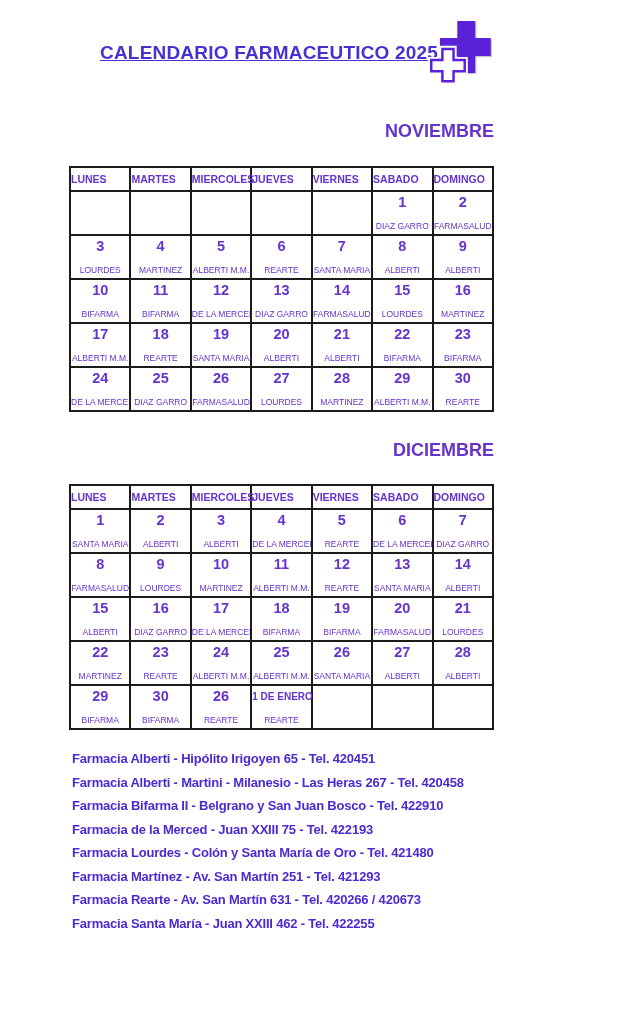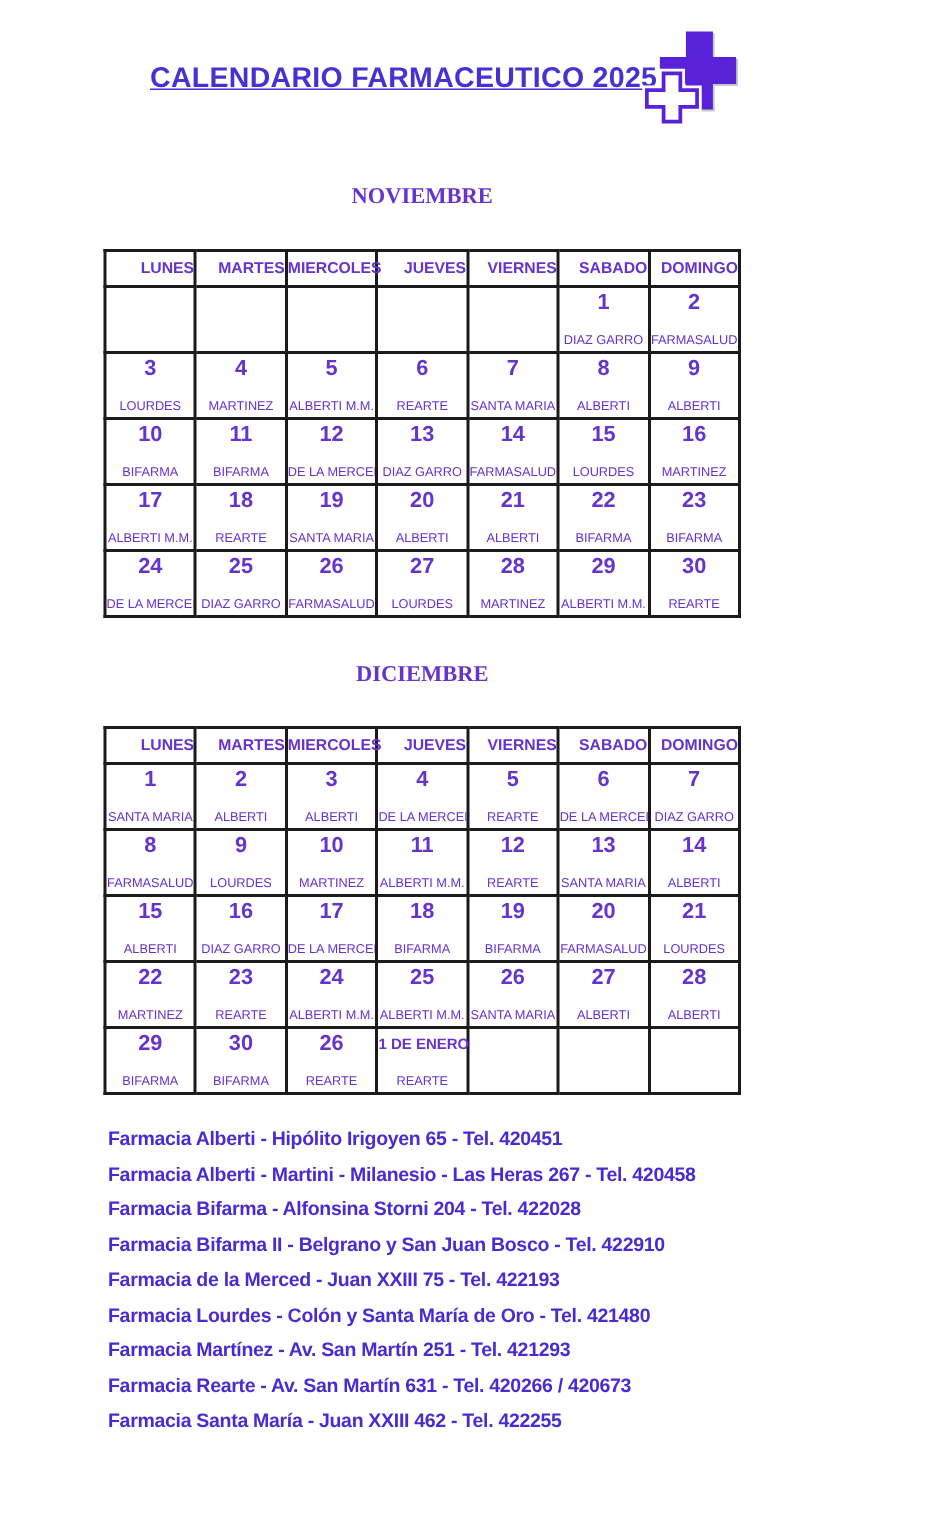--- a/index.html
+++ b/index.html
@@ -16,8 +16,8 @@
   }
   .logo { position: absolute; left: 430px; top: 20px; width: 62px; height: 64px; overflow: visible; }
   .month-title {
-    width: 425px; margin: 0 0 0 69px; text-align: center;
-    font-size: 15px; font-weight: bold; color: var(--c-cal); line-height: 15px; font-family: Liberation Serif, serif;
+    width: 425px; margin: 0 0 0 69px; text-align: right;
+    font-size: 18px; font-weight: bold; color: var(--c-cal); line-height: 15px;
   }
   .mt-nov { margin-top: 60px; }
   .mt-dec { margin-top: 31px; }

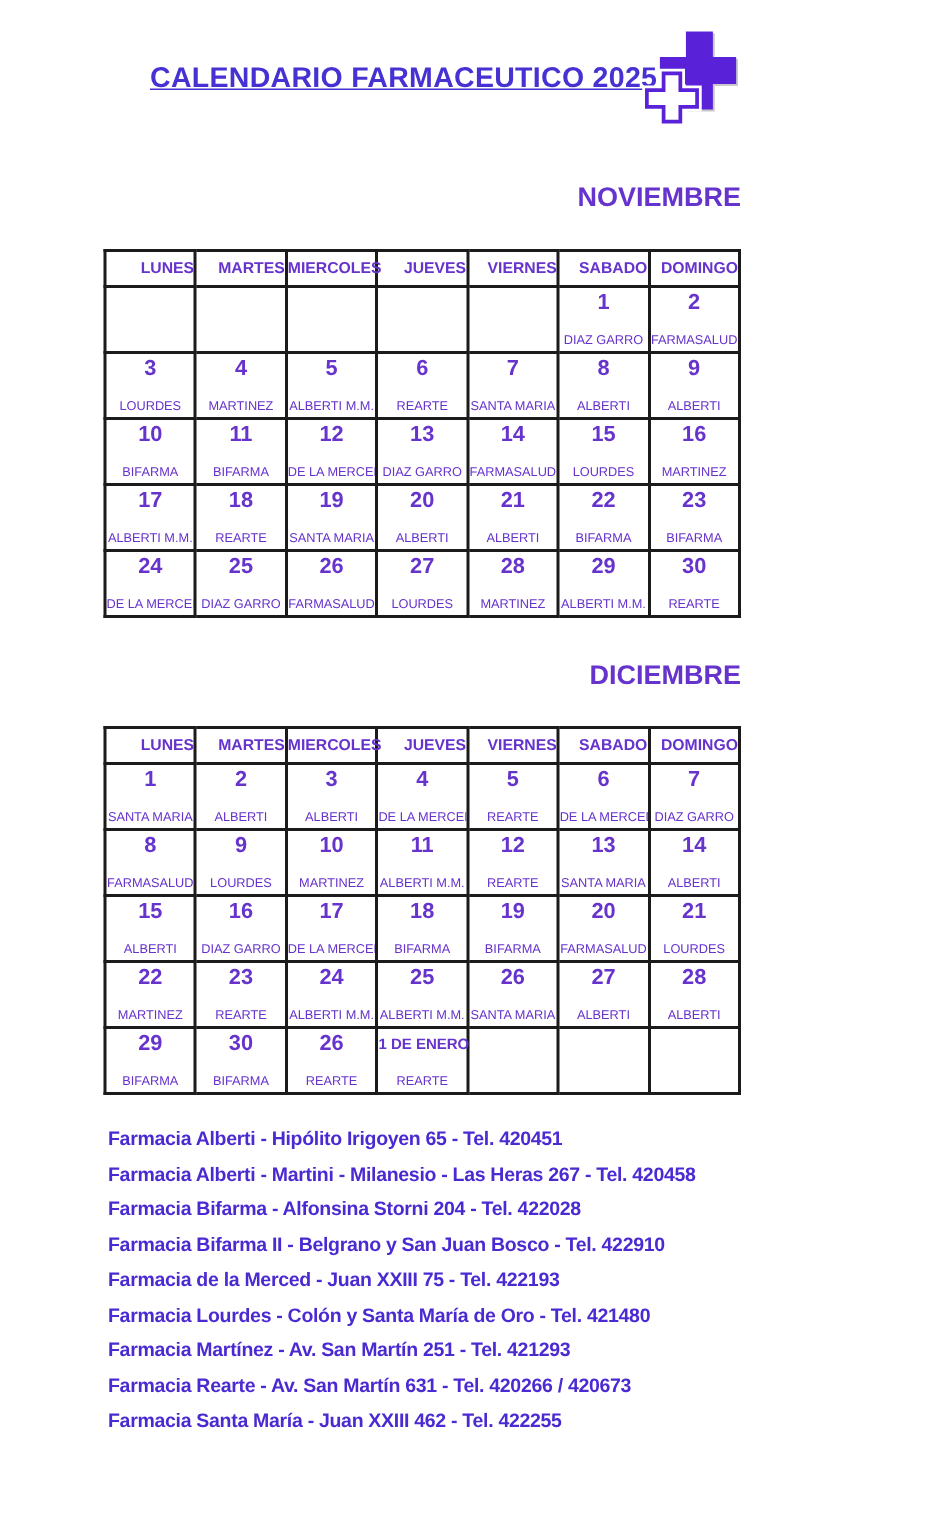--- a/index.html
+++ b/index.html
@@ -28,7 +28,7 @@
   table.calendar.dec { margin-top: 26px; }
   .calendar th {
     border: 2px solid var(--c-border); height: 22px; padding: 0;
-    font-size: 10.5px; font-weight: bold; color: var(--c-cal); text-align: right;
+    font-size: 10.5px; font-weight: bold; color: var(--c-cal); text-align: left;
   }
   .calendar td {
     border: 2px solid var(--c-border); height: 42px; padding: 0;

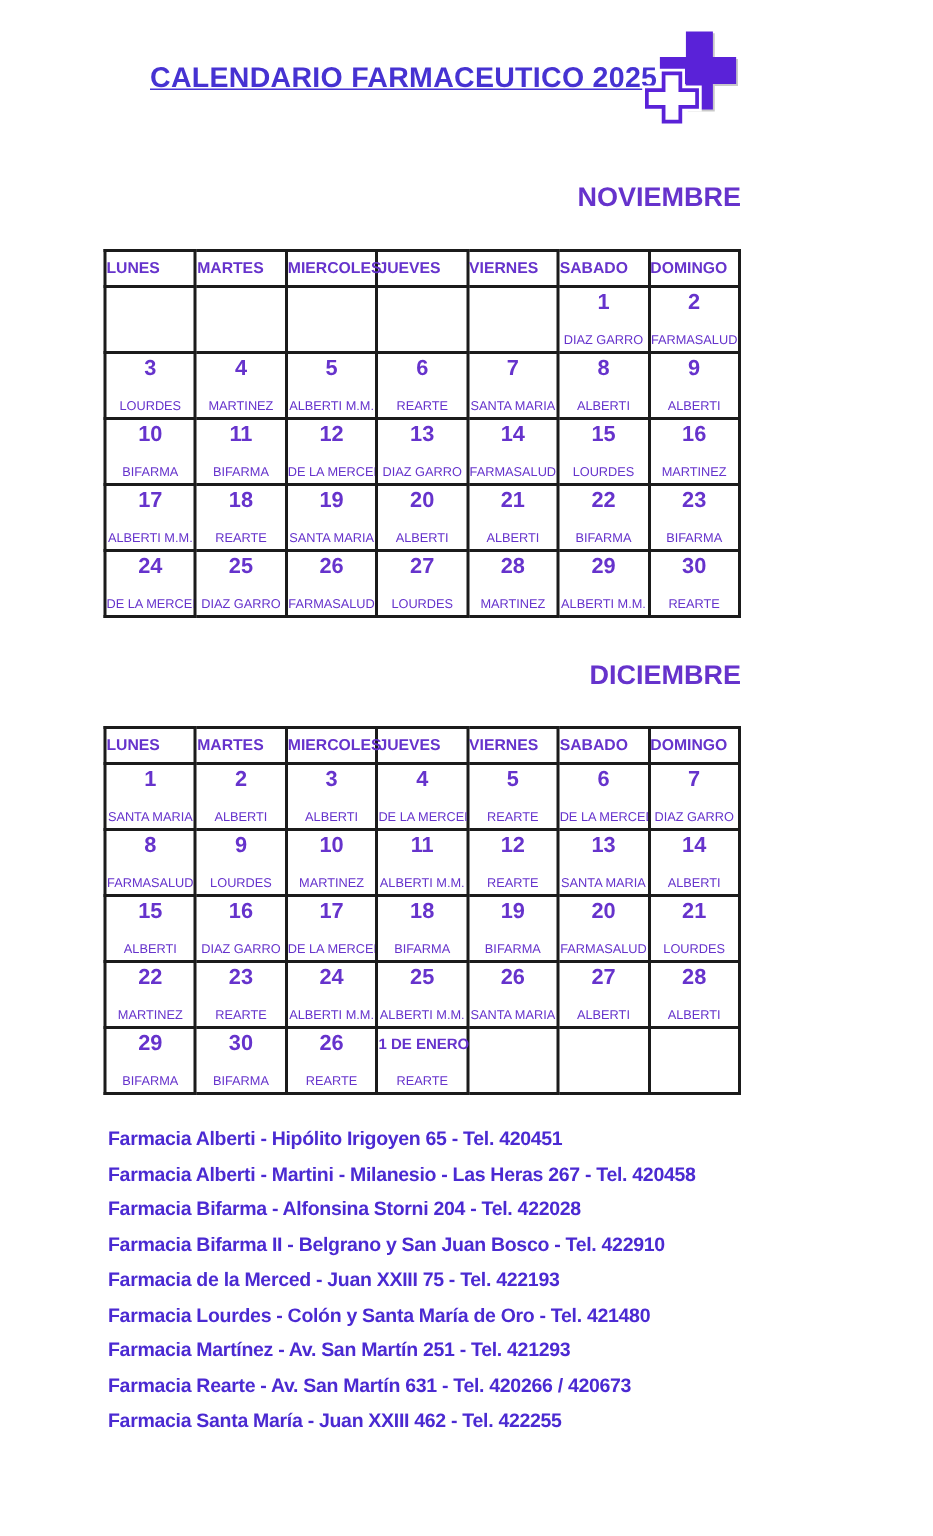--- a/index.html
+++ b/index.html
@@ -395,7 +395,6 @@
 <ul class="pharmacy-list">
     <li>Farmacia Alberti - Hipólito Irigoyen 65 - Tel. 420451</li>
     <li>Farmacia Alberti - Martini - Milanesio - Las Heras 267 - Tel. 420458</li>
-    <li>Farmacia Bifarma - Alfonsina Storni 204 - Tel. 422028</li>
     <li>Farmacia Bifarma II - Belgrano y San Juan Bosco - Tel. 422910</li>
     <li>Farmacia de la Merced - Juan XXIII 75 - Tel. 422193</li>
     <li>Farmacia Lourdes - Colón y Santa María de Oro - Tel. 421480</li>

